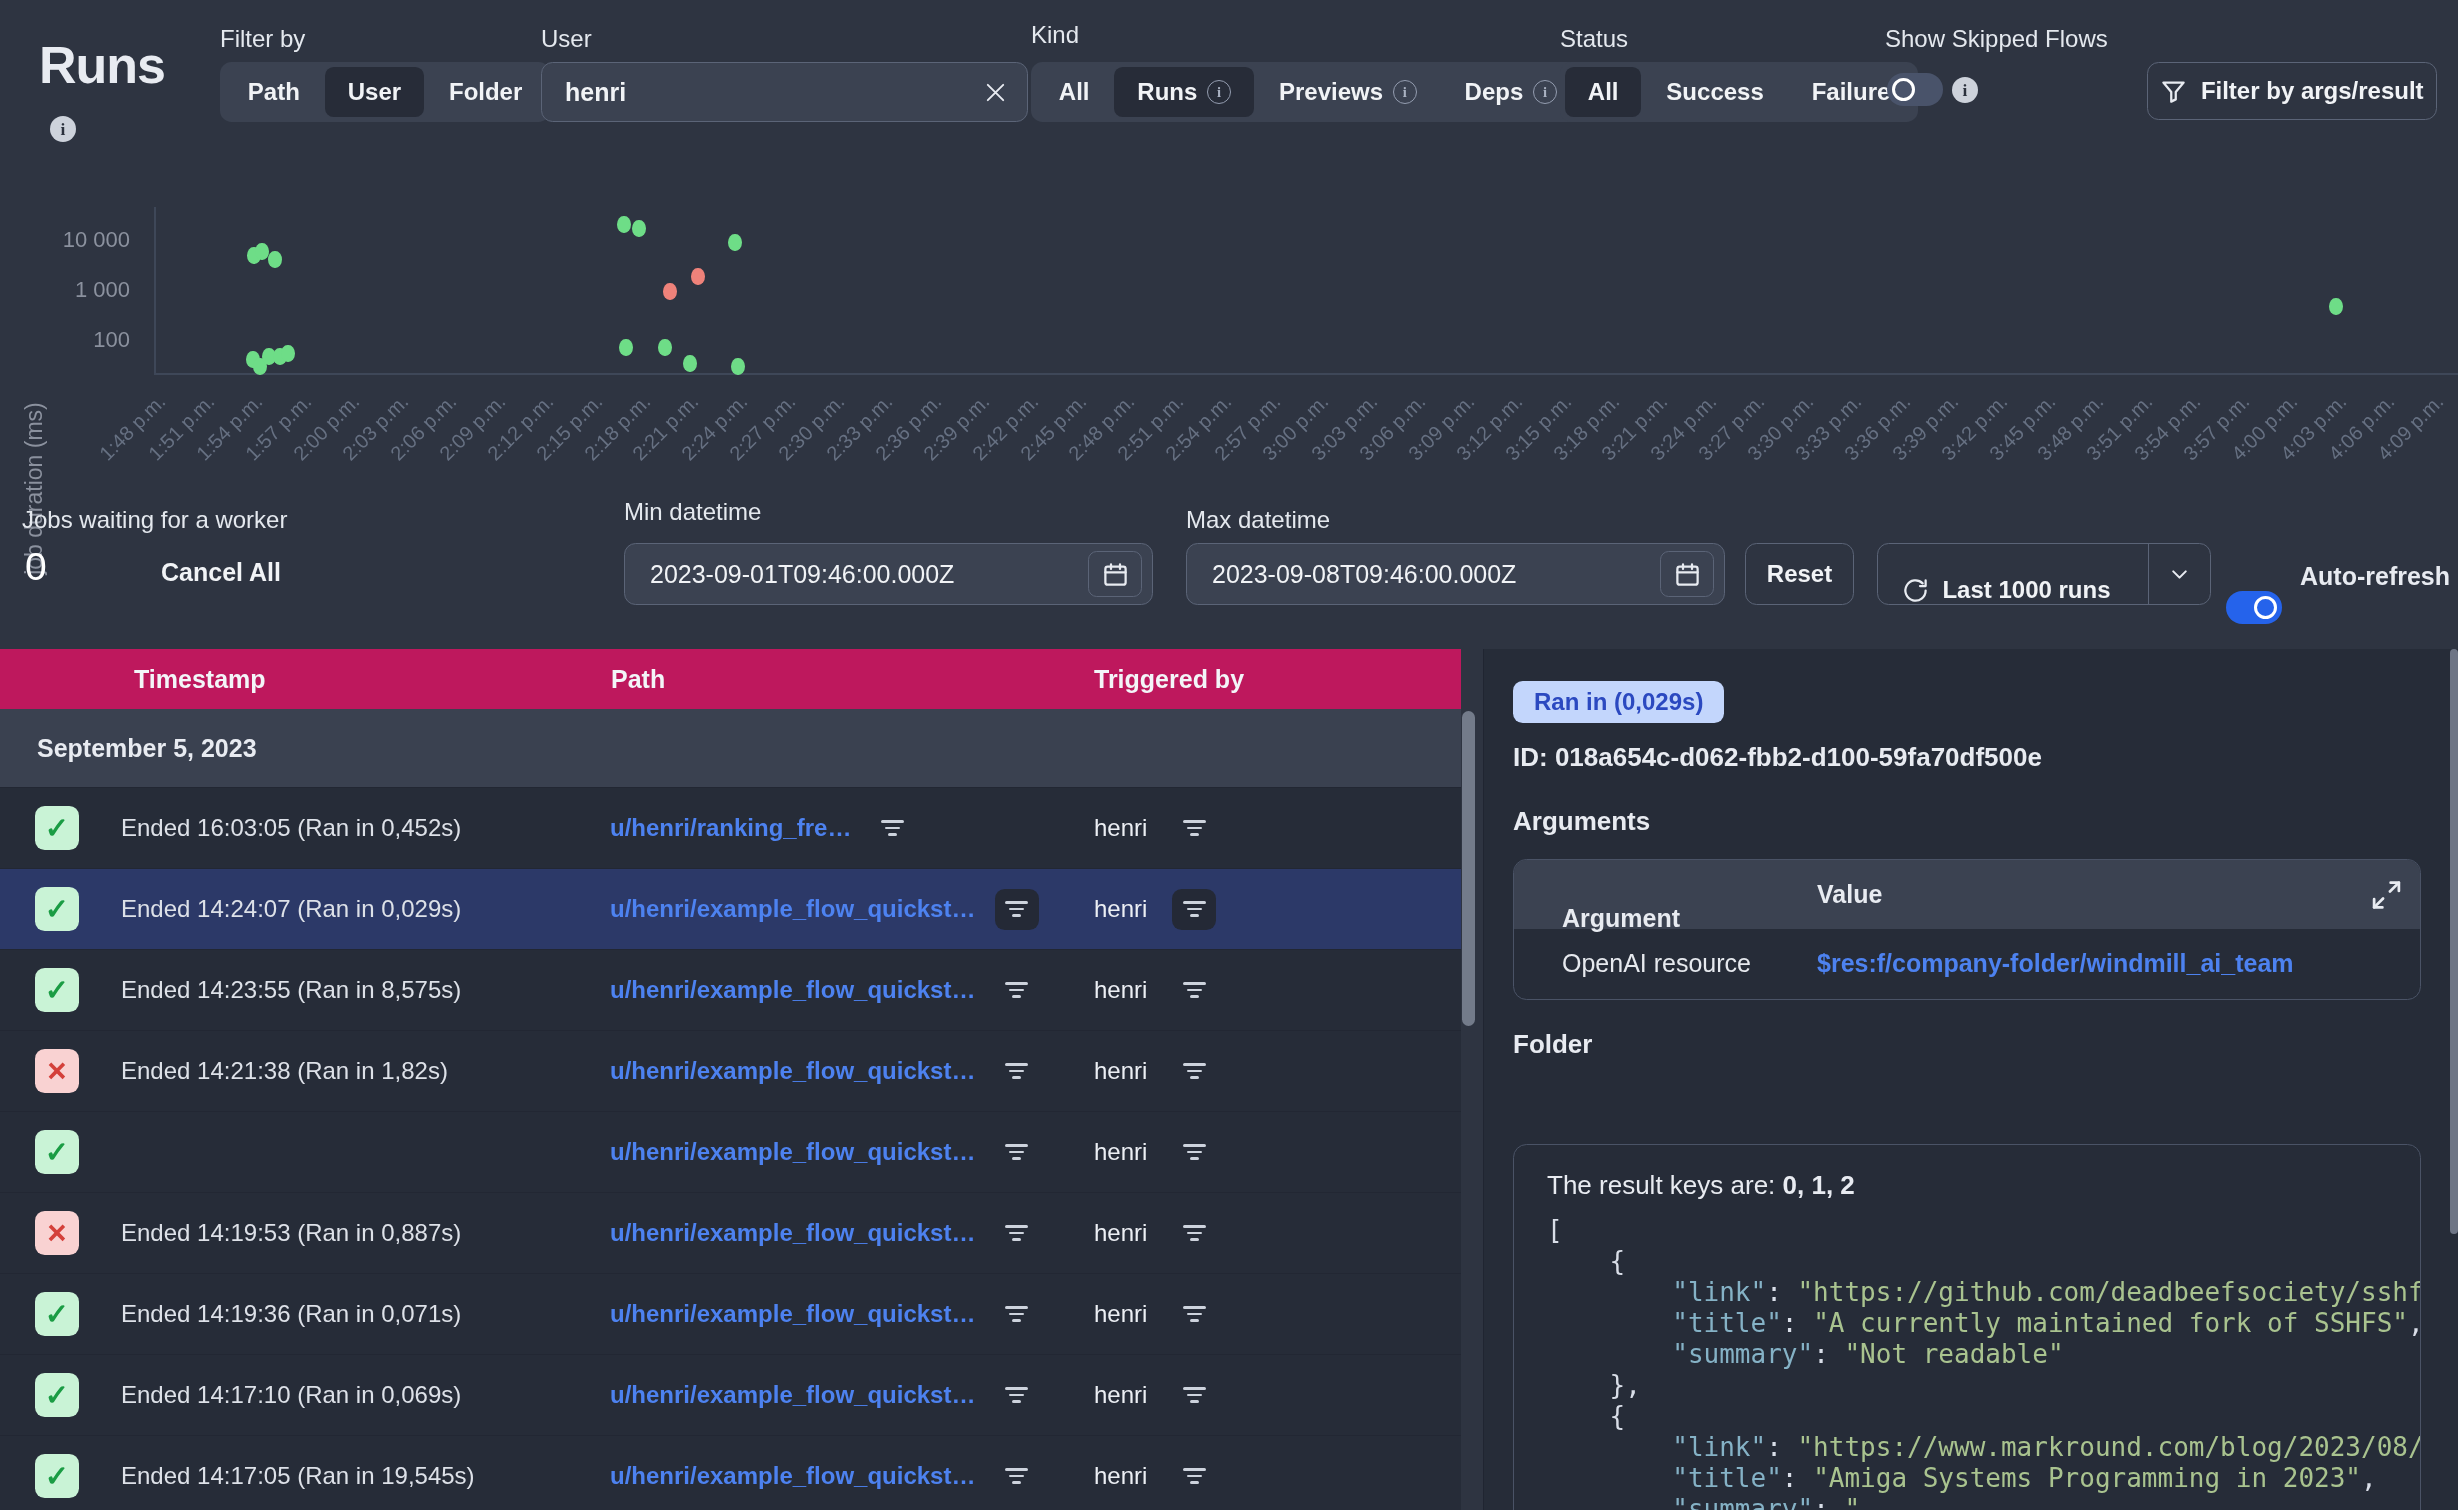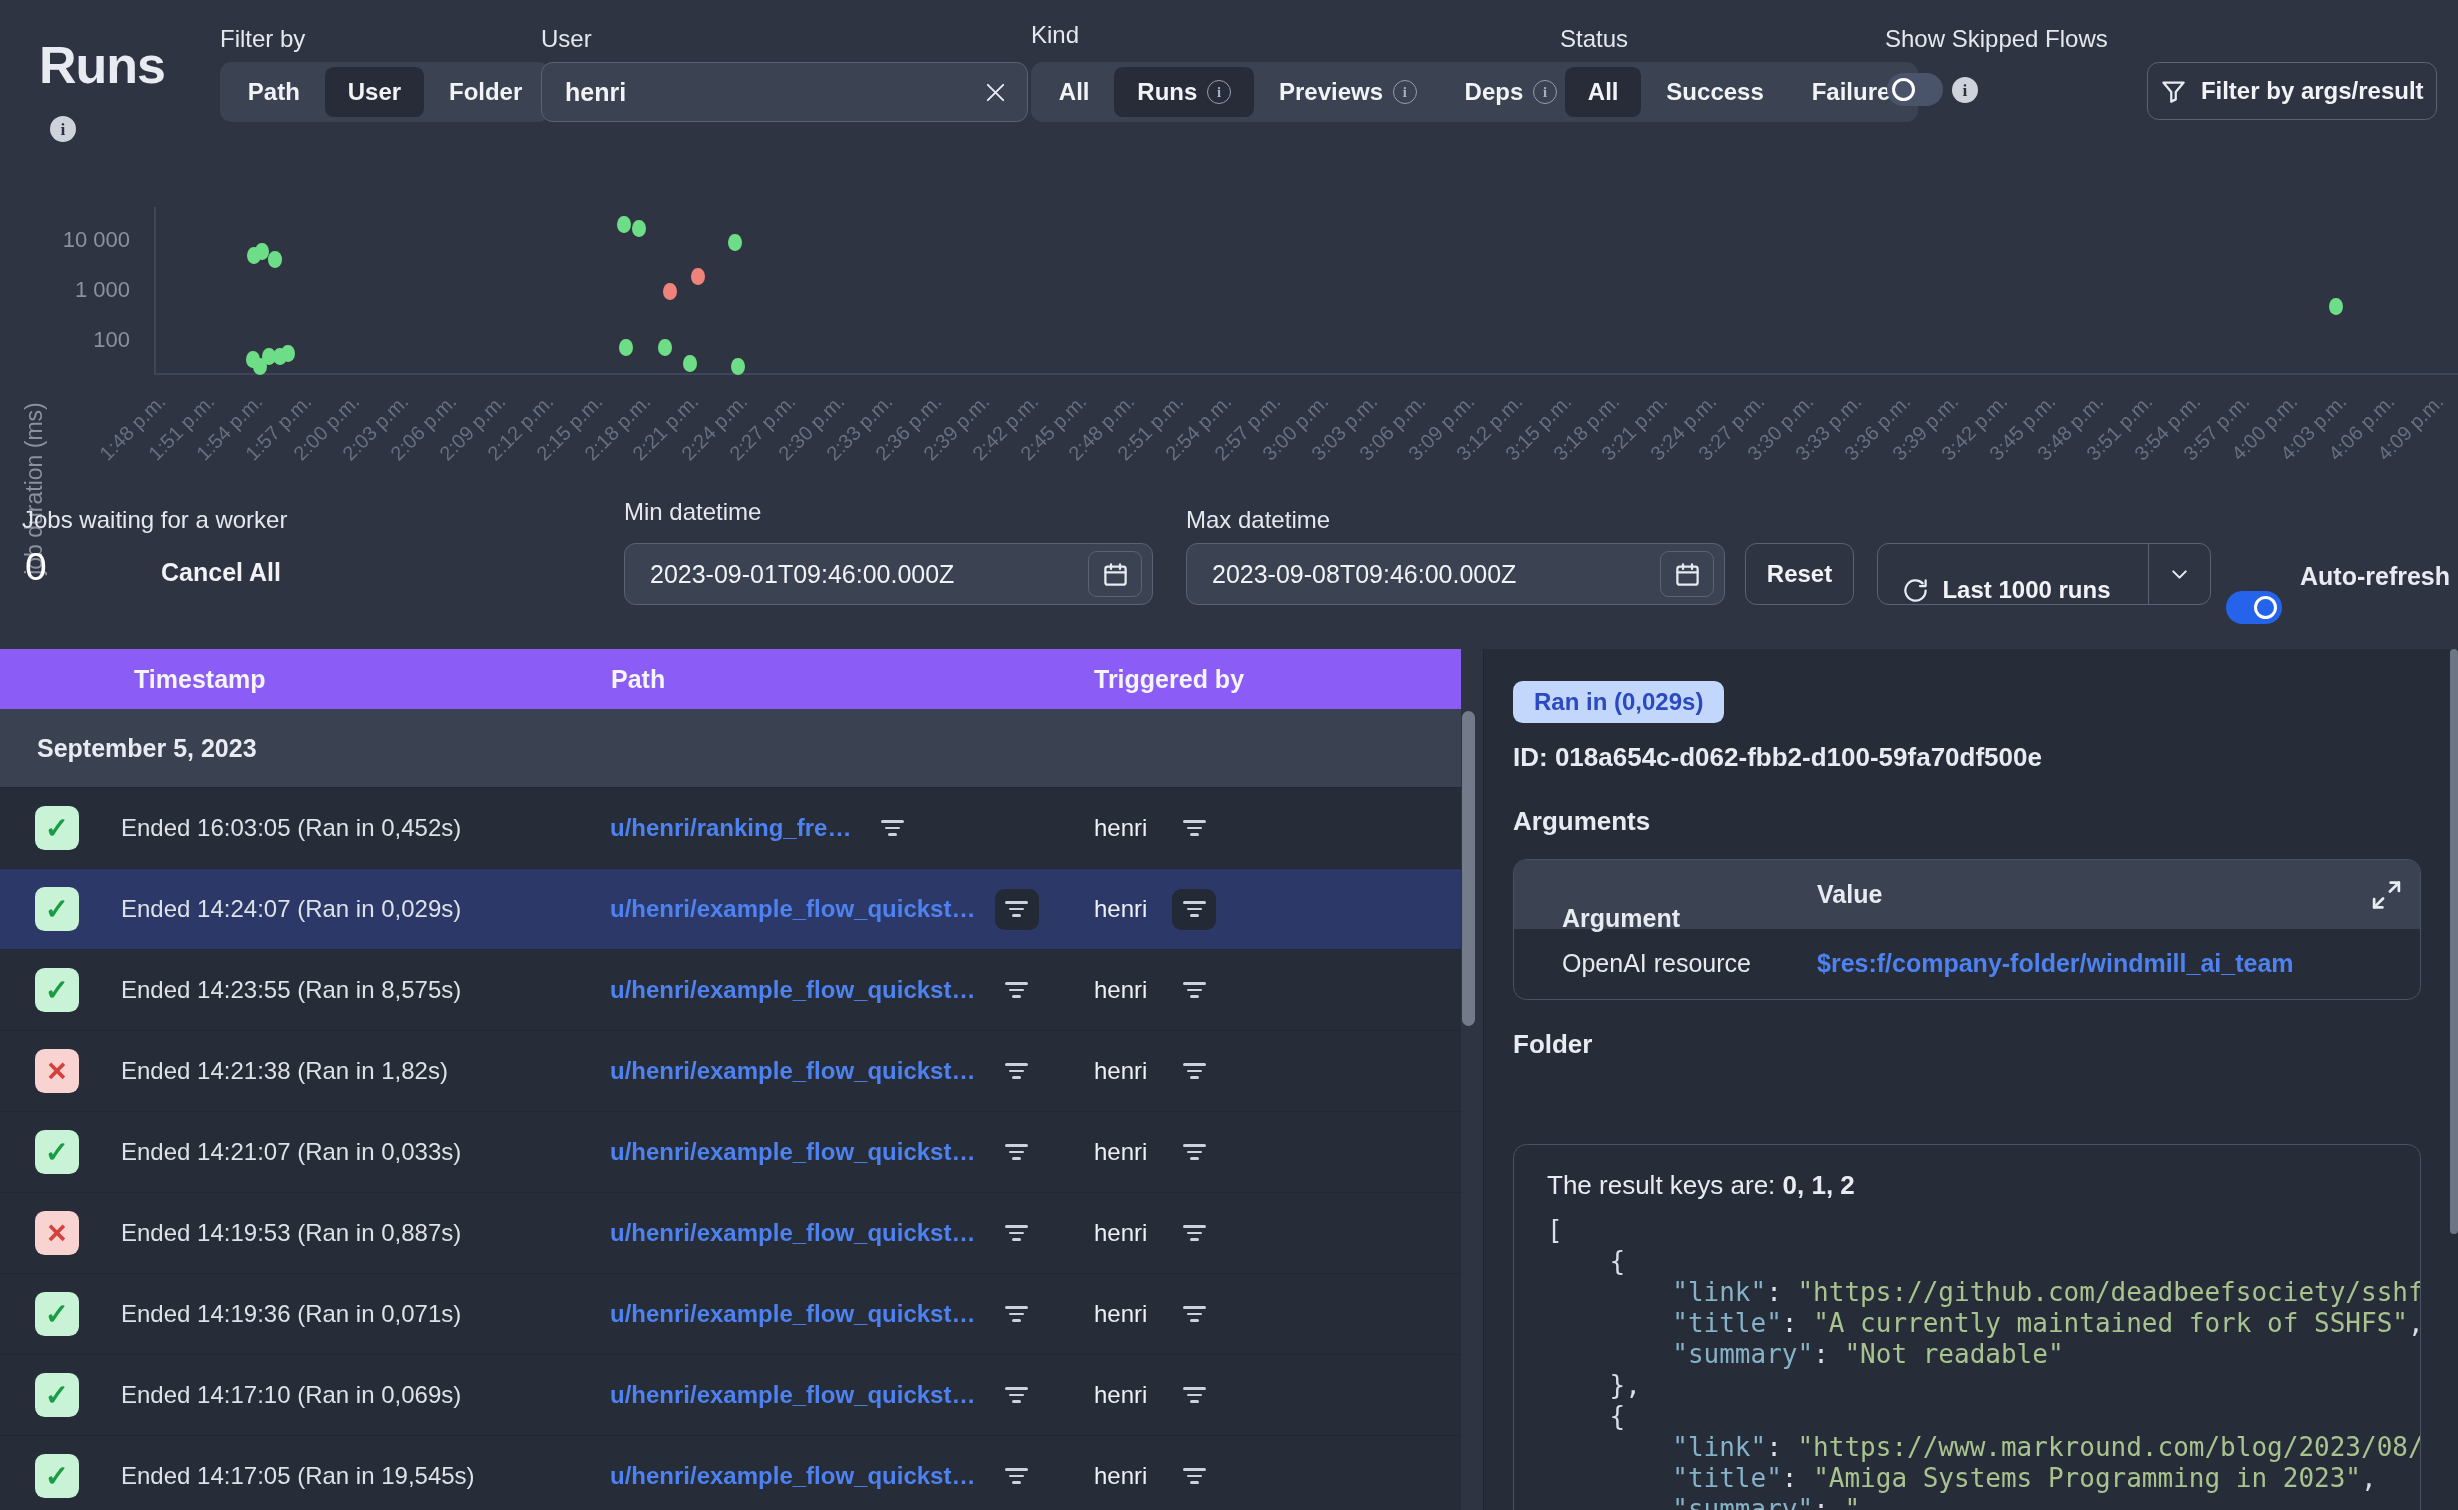--- a/index.html
+++ b/index.html
@@ -68,7 +68,7 @@
 
   
   #table { left:0; top:649px; width:1461px; height:861px; background:#262c38; overflow:hidden; }
-  .thead { height:60px; background:#8b5cf6; position:relative; }
+  .thead { height:60px; background:#be185d; position:relative; }
   .thead .th { position:absolute; top:0; line-height:60px; font-size:25px; font-weight:700; color:#f3f5f8; }
   .group-row { height:79px; background:#3a4150; border-bottom:1.9px solid #222733;
                display:flex; align-items:center; padding-left:37px; font-size:25px; font-weight:700; }

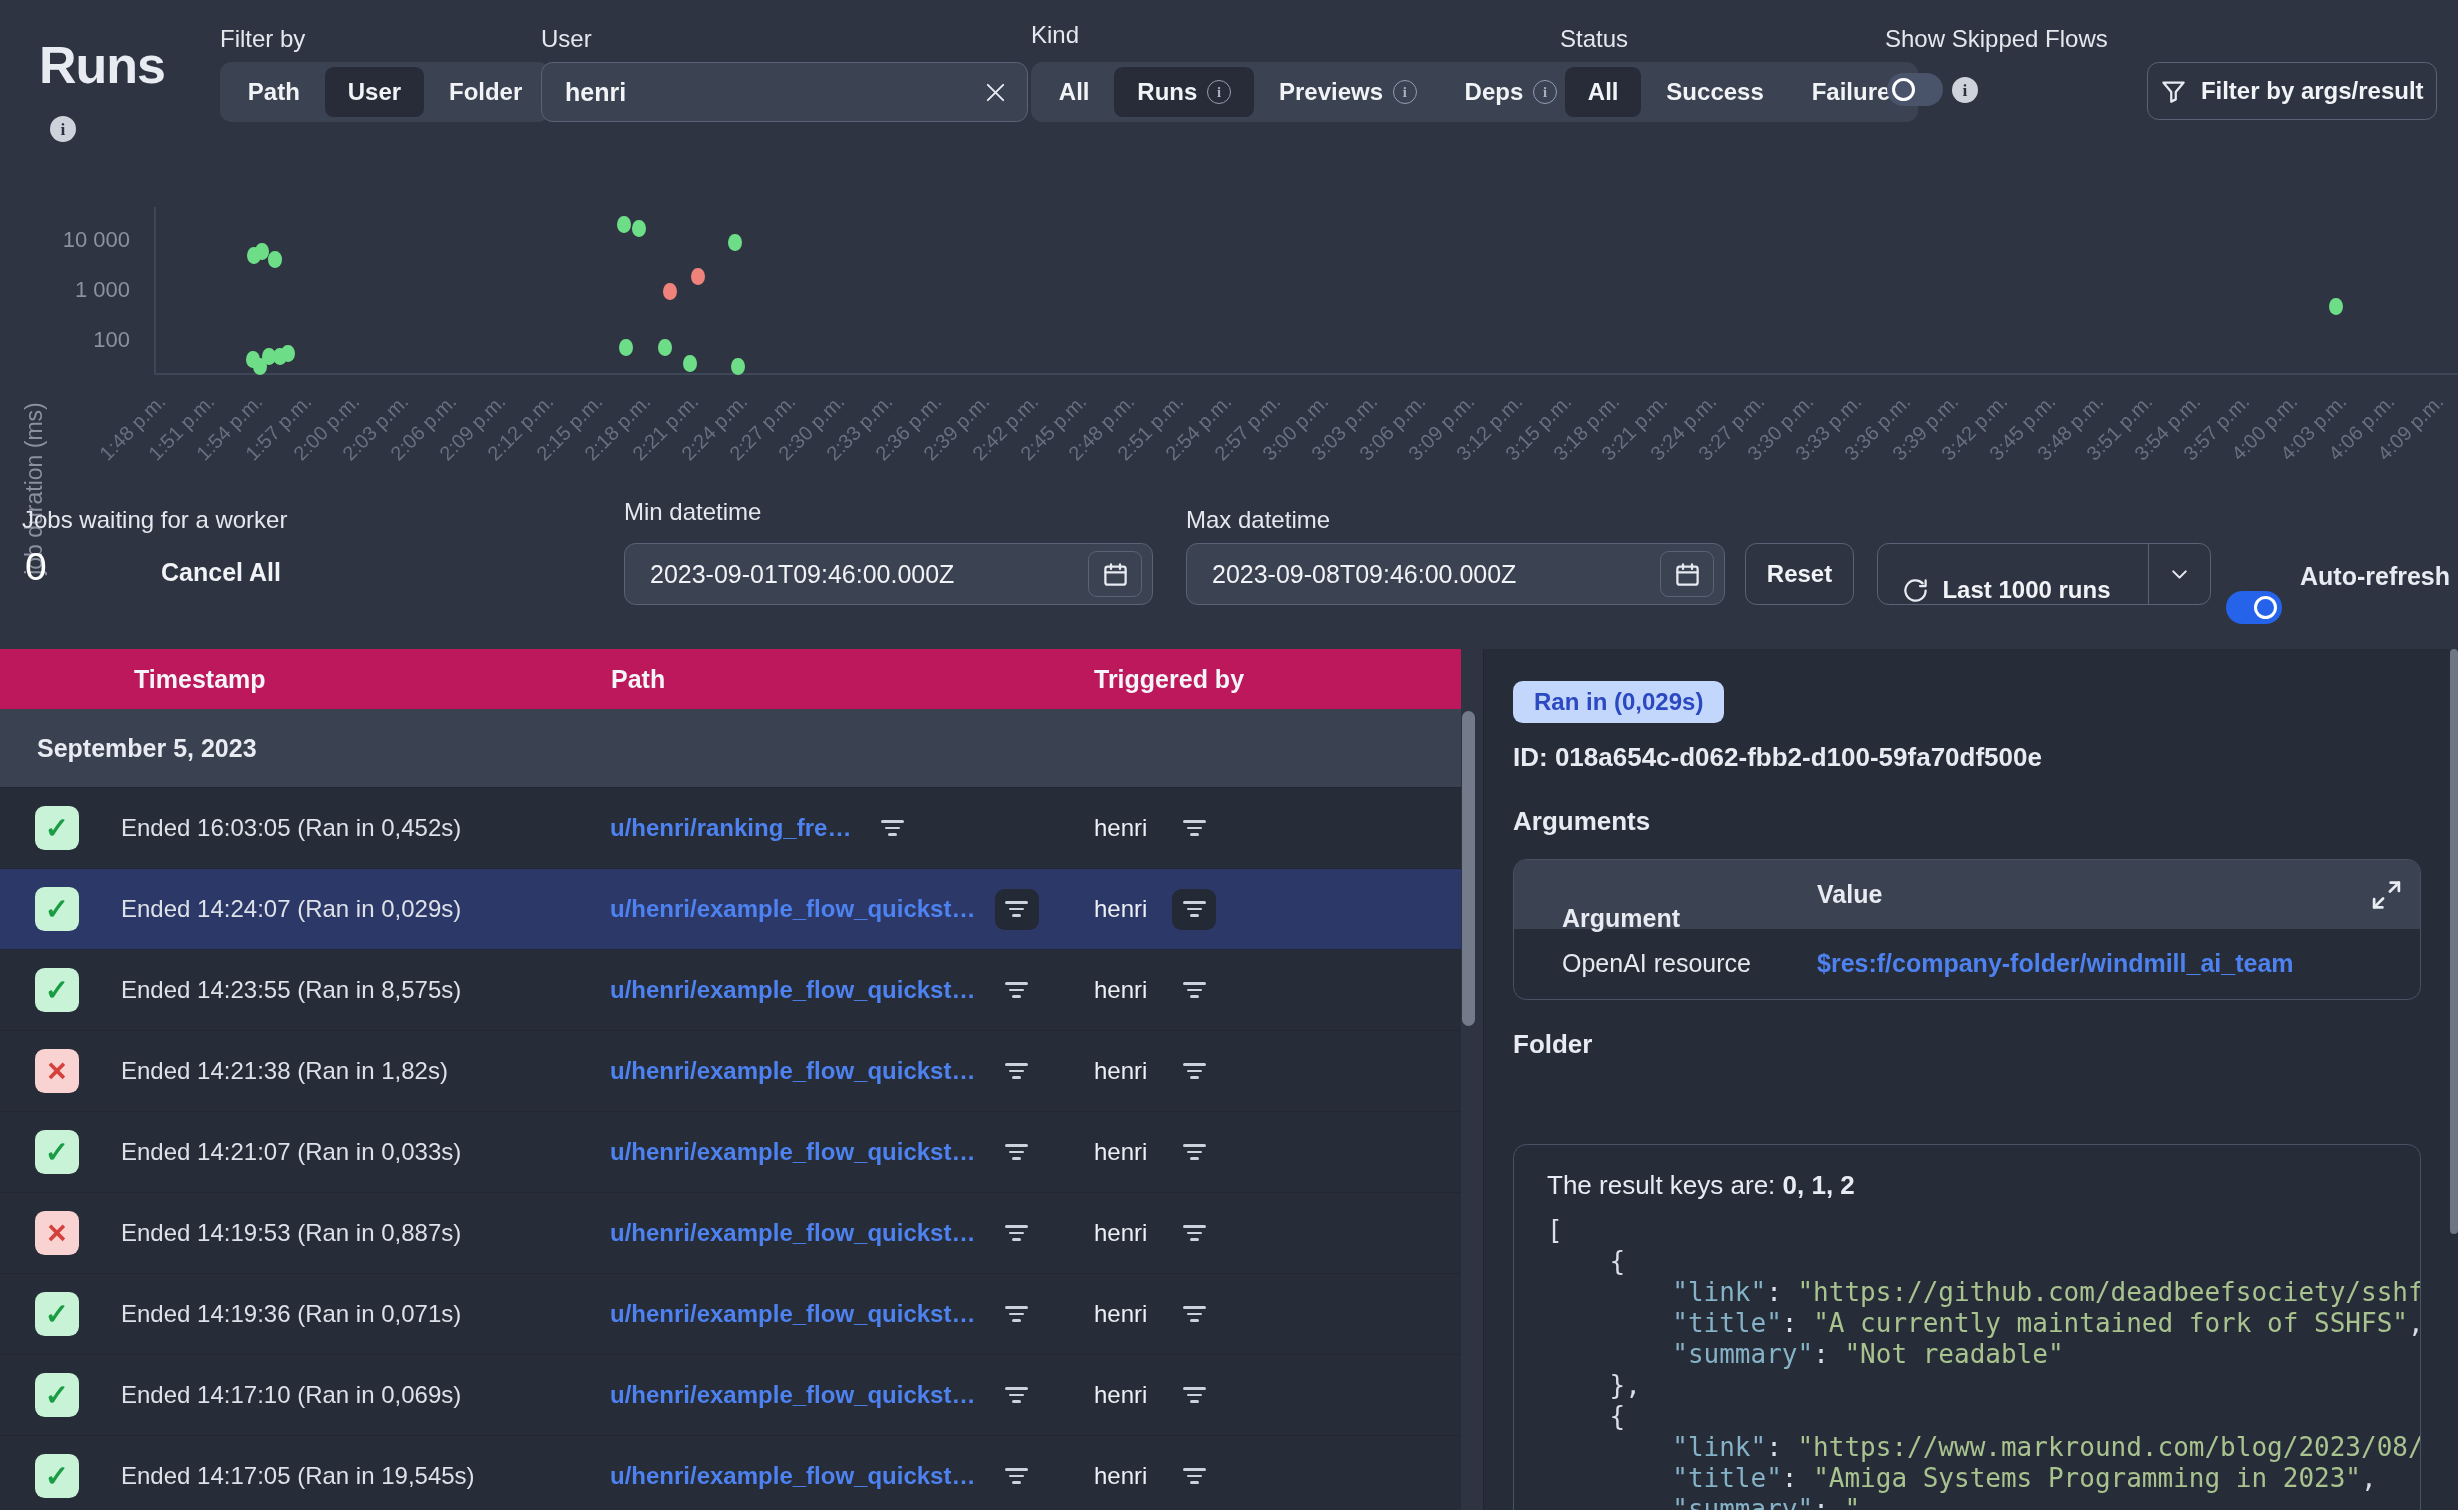--- a/index.html
+++ b/index.html
@@ -401,7 +401,6 @@
       </div>
       <div class="row">
         <div class="sicon ok">✓</div>
-        <div class="ts">Ended 14:21:07 (Ran in 0,033s)</div>
         <div class="pcell">
           <a class="plink">u/henri/example_flow_quickst…</a>
           <span class="ficon">

